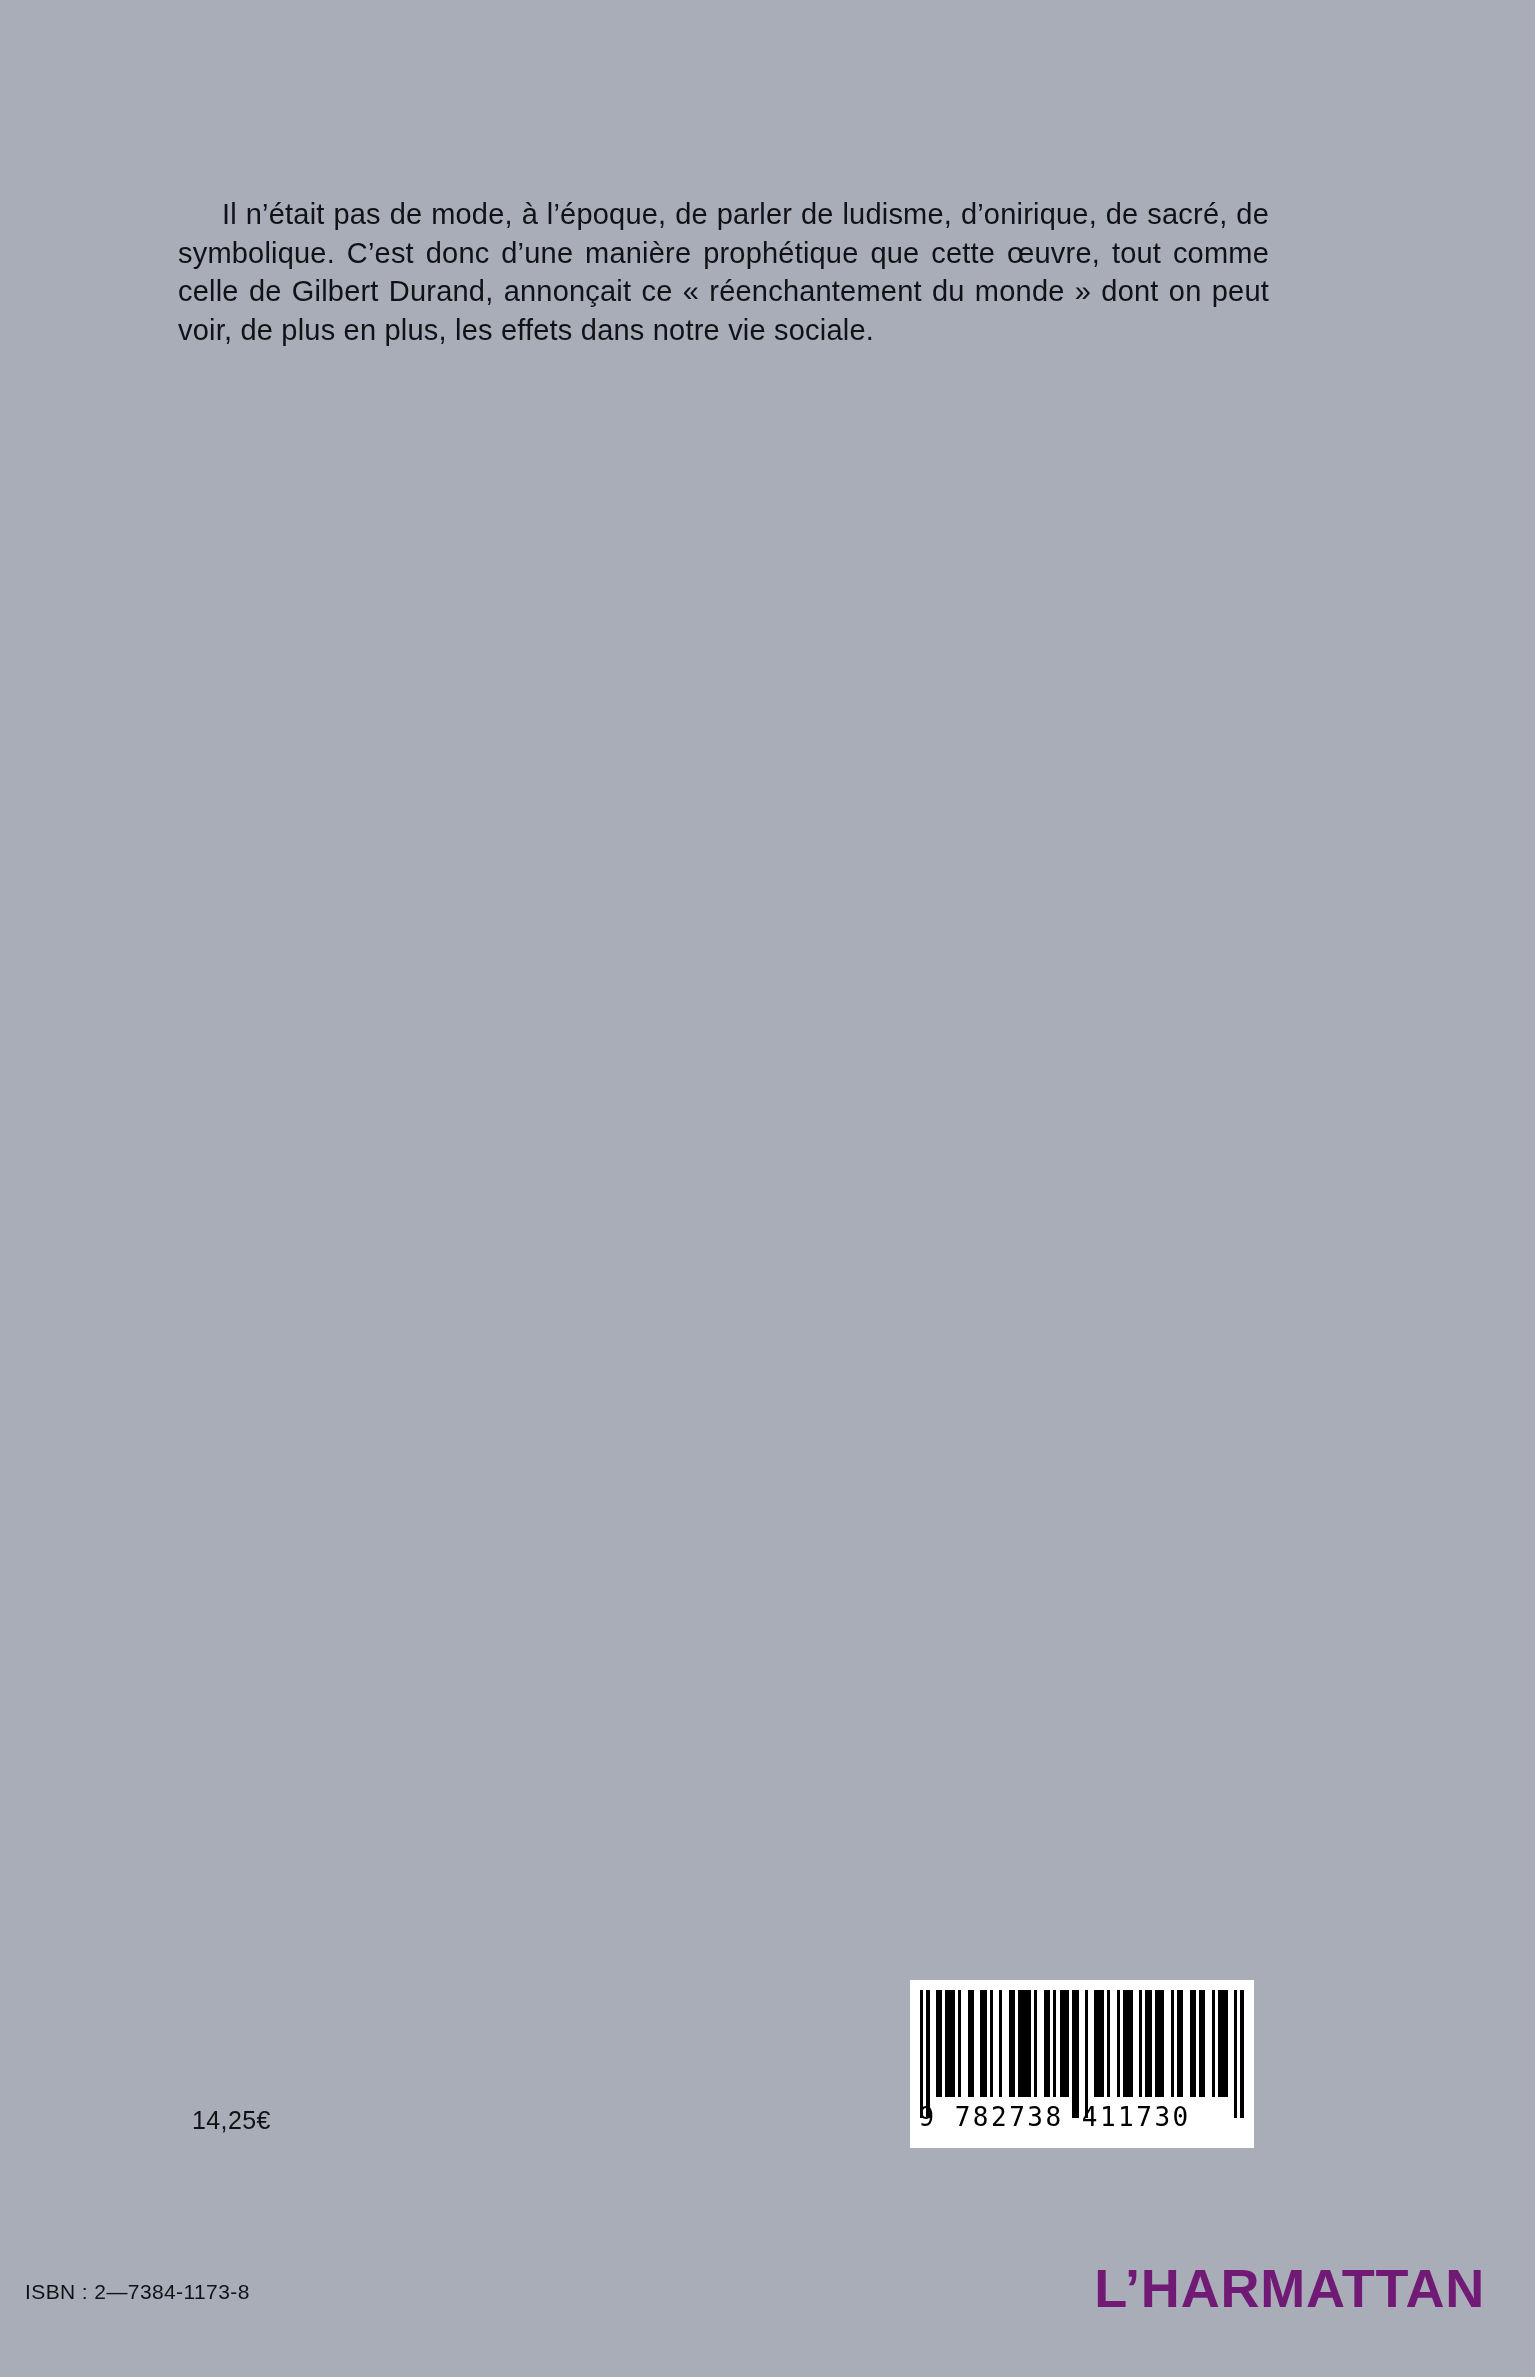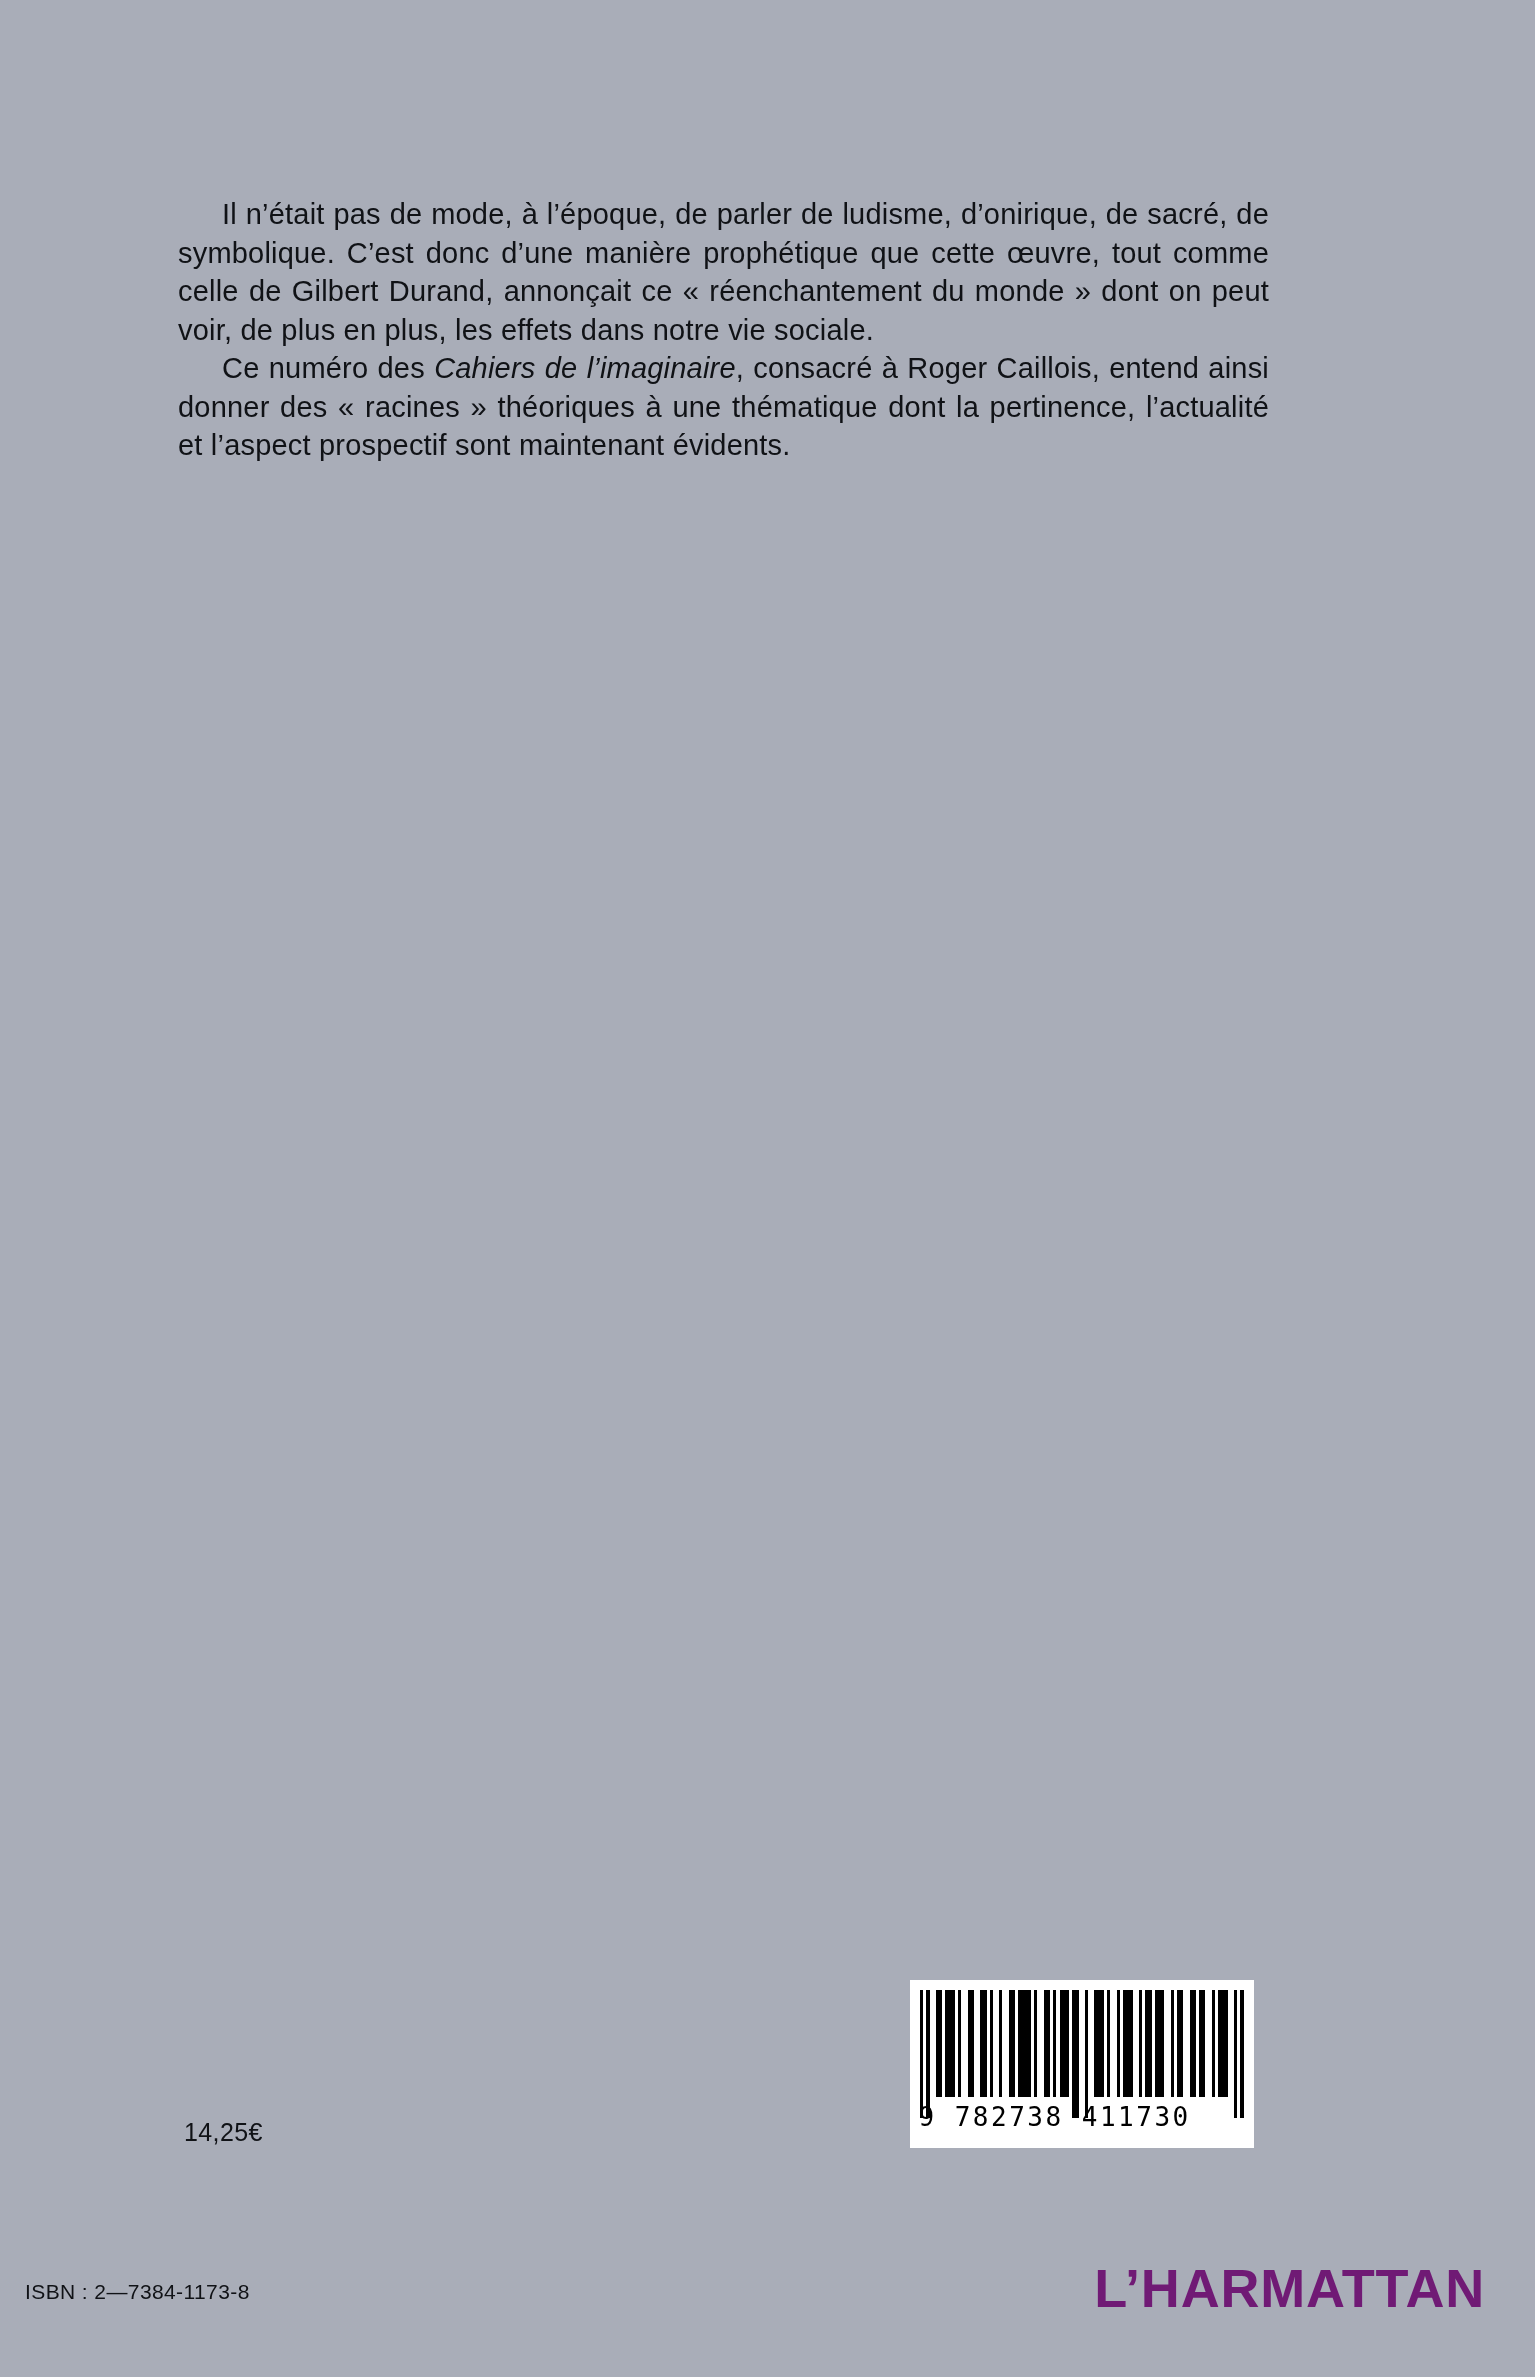--- a/index.html
+++ b/index.html
@@ -125,7 +125,6 @@
 
   <div class="blurb">
     <p>Il n’était pas de mode, à l’époque, de parler de ludisme, d’onirique, de sacré, de symbolique. C’est donc d’une manière prophétique que cette œuvre, tout comme celle de Gilbert Durand, annonçait ce « réenchantement du monde » dont on peut voir, de plus en plus, les effets dans notre vie sociale.</p>
-    <p id="p3">Ce numéro des <em>Cahiers de l’imaginaire</em>, consacré à Roger Caillois, entend ainsi donner des « racines » théoriques à une thématique dont la pertinence, l’actualité et l’aspect prospectif sont maintenant évidents.</p>
   </div>
 
   <div class="price">14,25€</div>

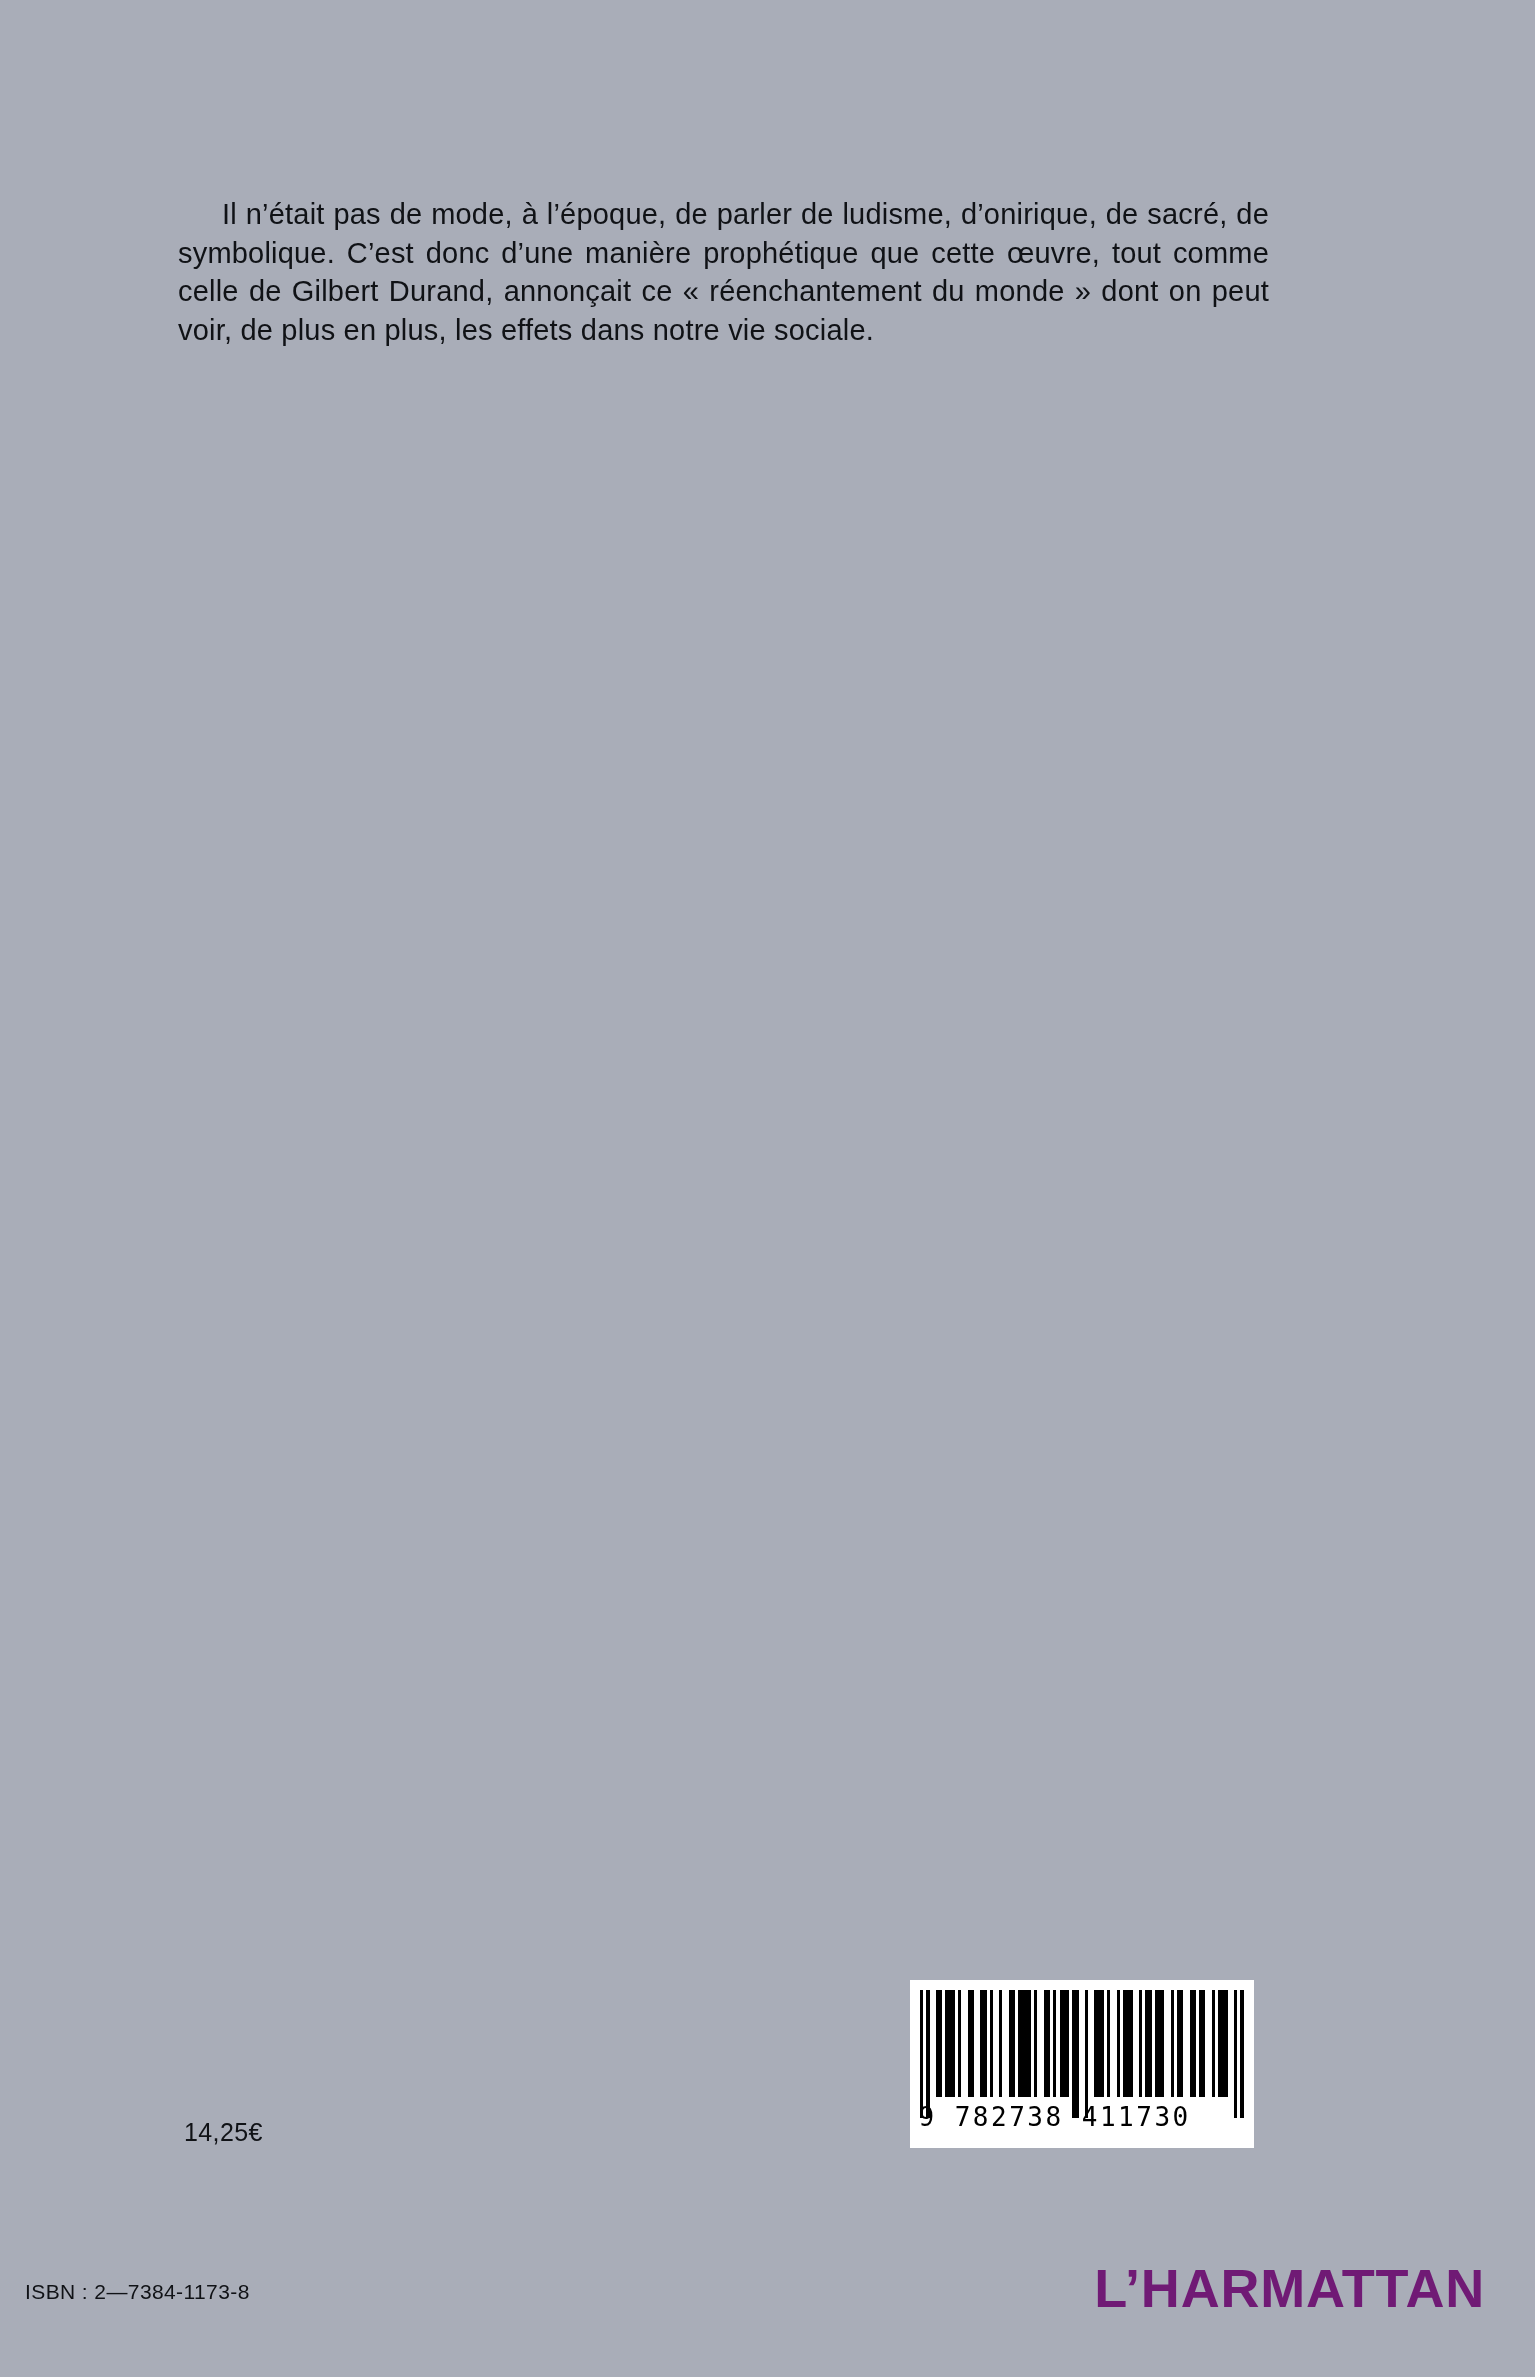--- a/index.html
+++ b/index.html
@@ -48,12 +48,11 @@
   
   .price {
     position: absolute;
-    left: 184px;
+    left: 192px;
     top: 2106px;
     font-size: 25px;
     color: #101216;
     letter-spacing: 0.4px;
-    margin-top: 12px;
   }
 
   

